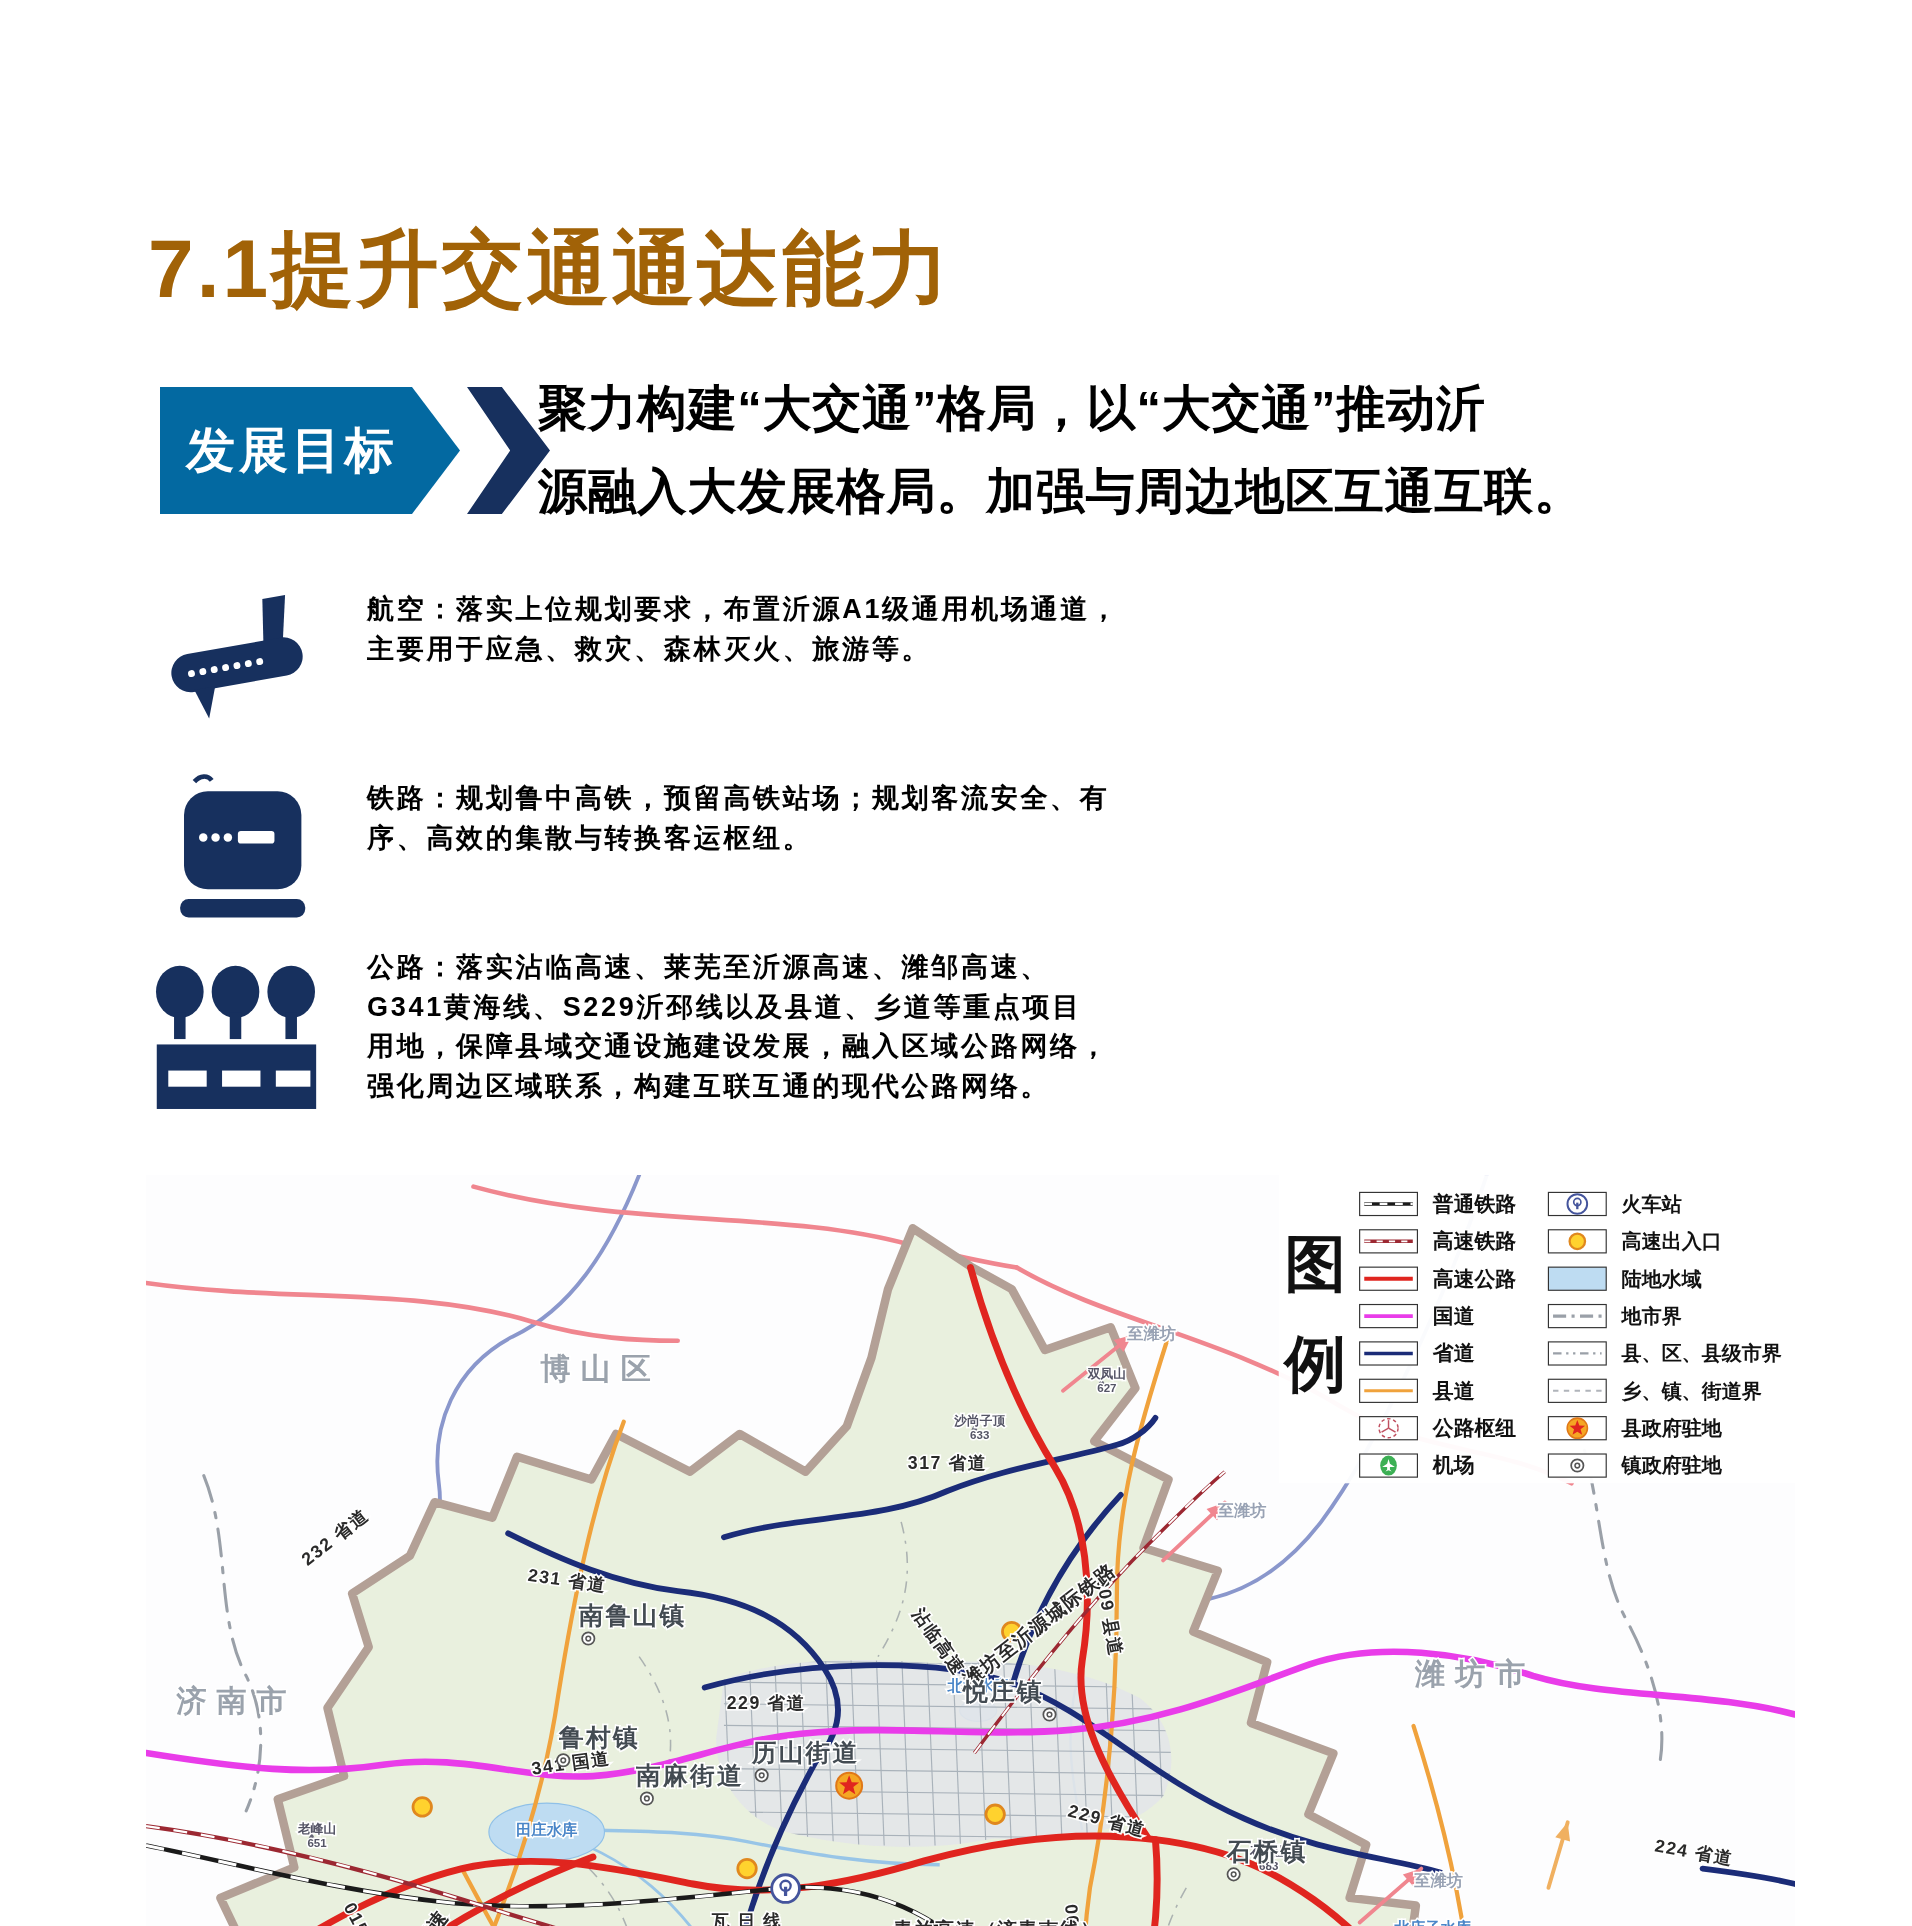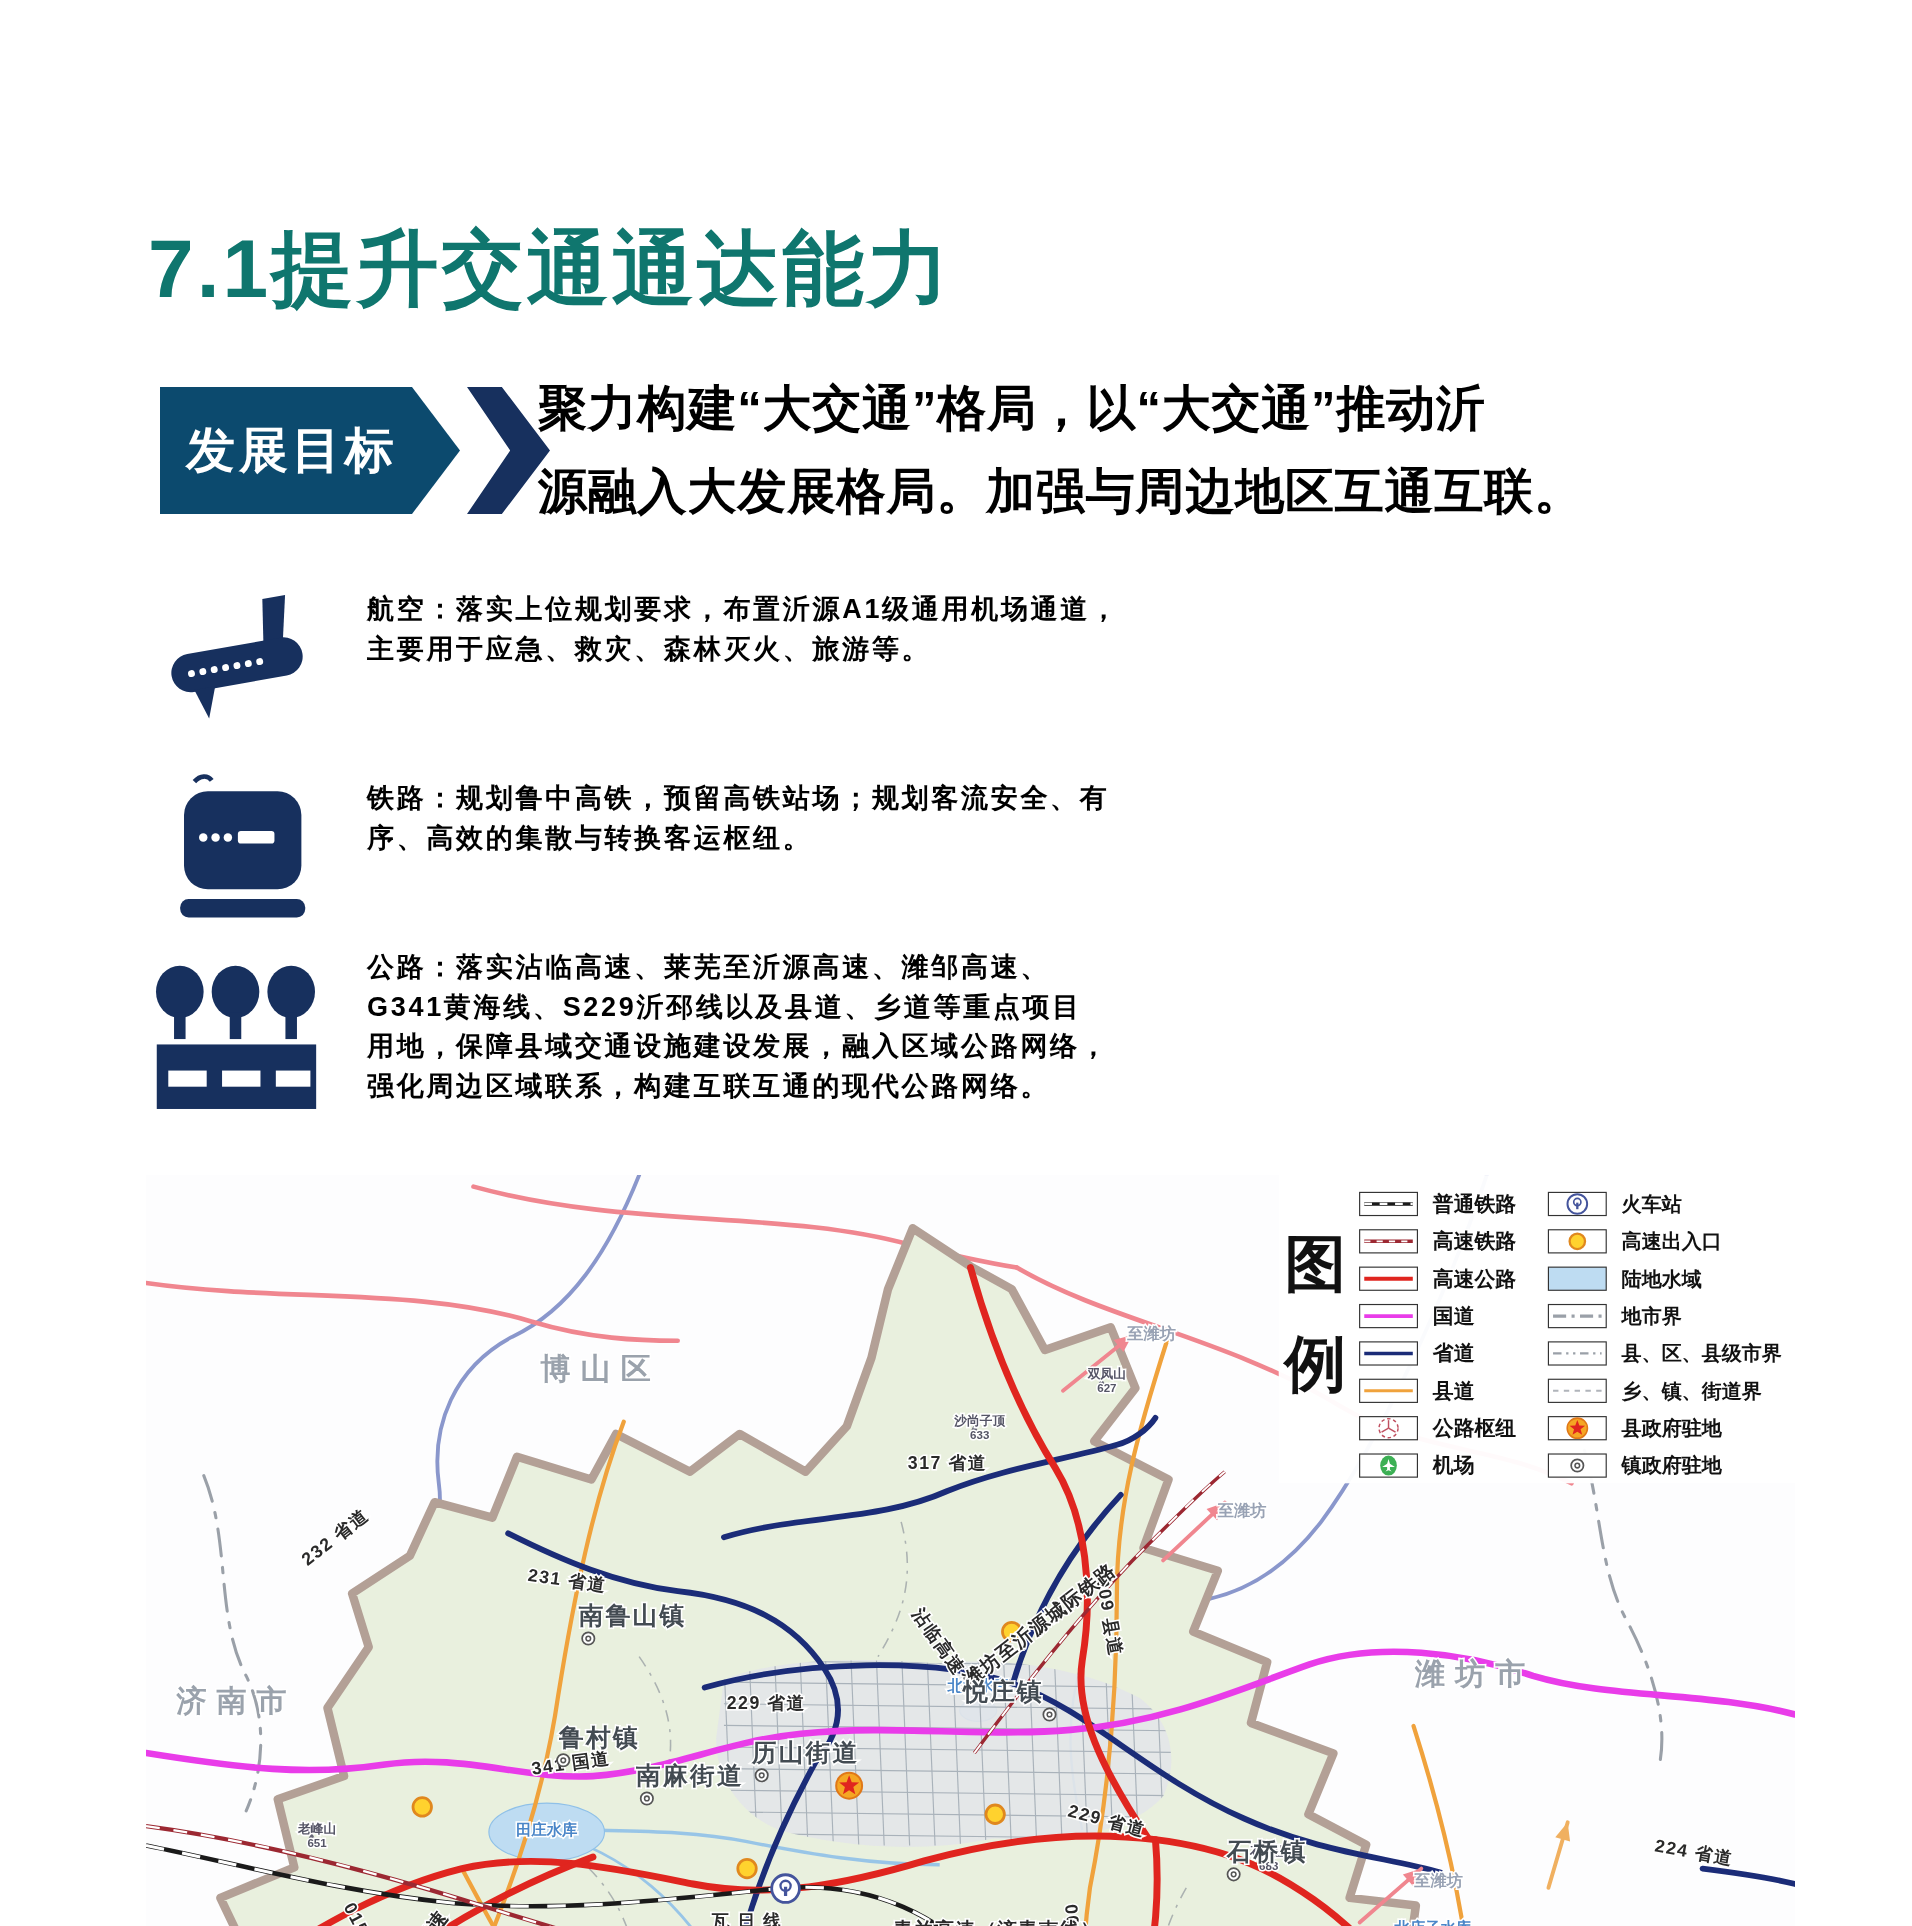--- a/index.html
+++ b/index.html
@@ -6,7 +6,7 @@
   body{width:1913px;height:2705px;background:#ffffff;position:relative;overflow:hidden;
        font-family:"Liberation Sans","DejaVu Sans",sans-serif;}
   .title{position:absolute;left:148px;top:160px;font-size:82px;font-weight:900;
-         letter-spacing:3.1px;color:#0f766e;}
+         letter-spacing:3.1px;color:#a16207;}
   .banner{position:absolute;left:160px;top:387px;width:300px;height:127px;background:#0c4a6e;
           clip-path:polygon(0 0,84% 0,100% 50%,84% 100%,0 100%);
           display:flex;align-items:center;padding-left:26px;box-sizing:border-box;}

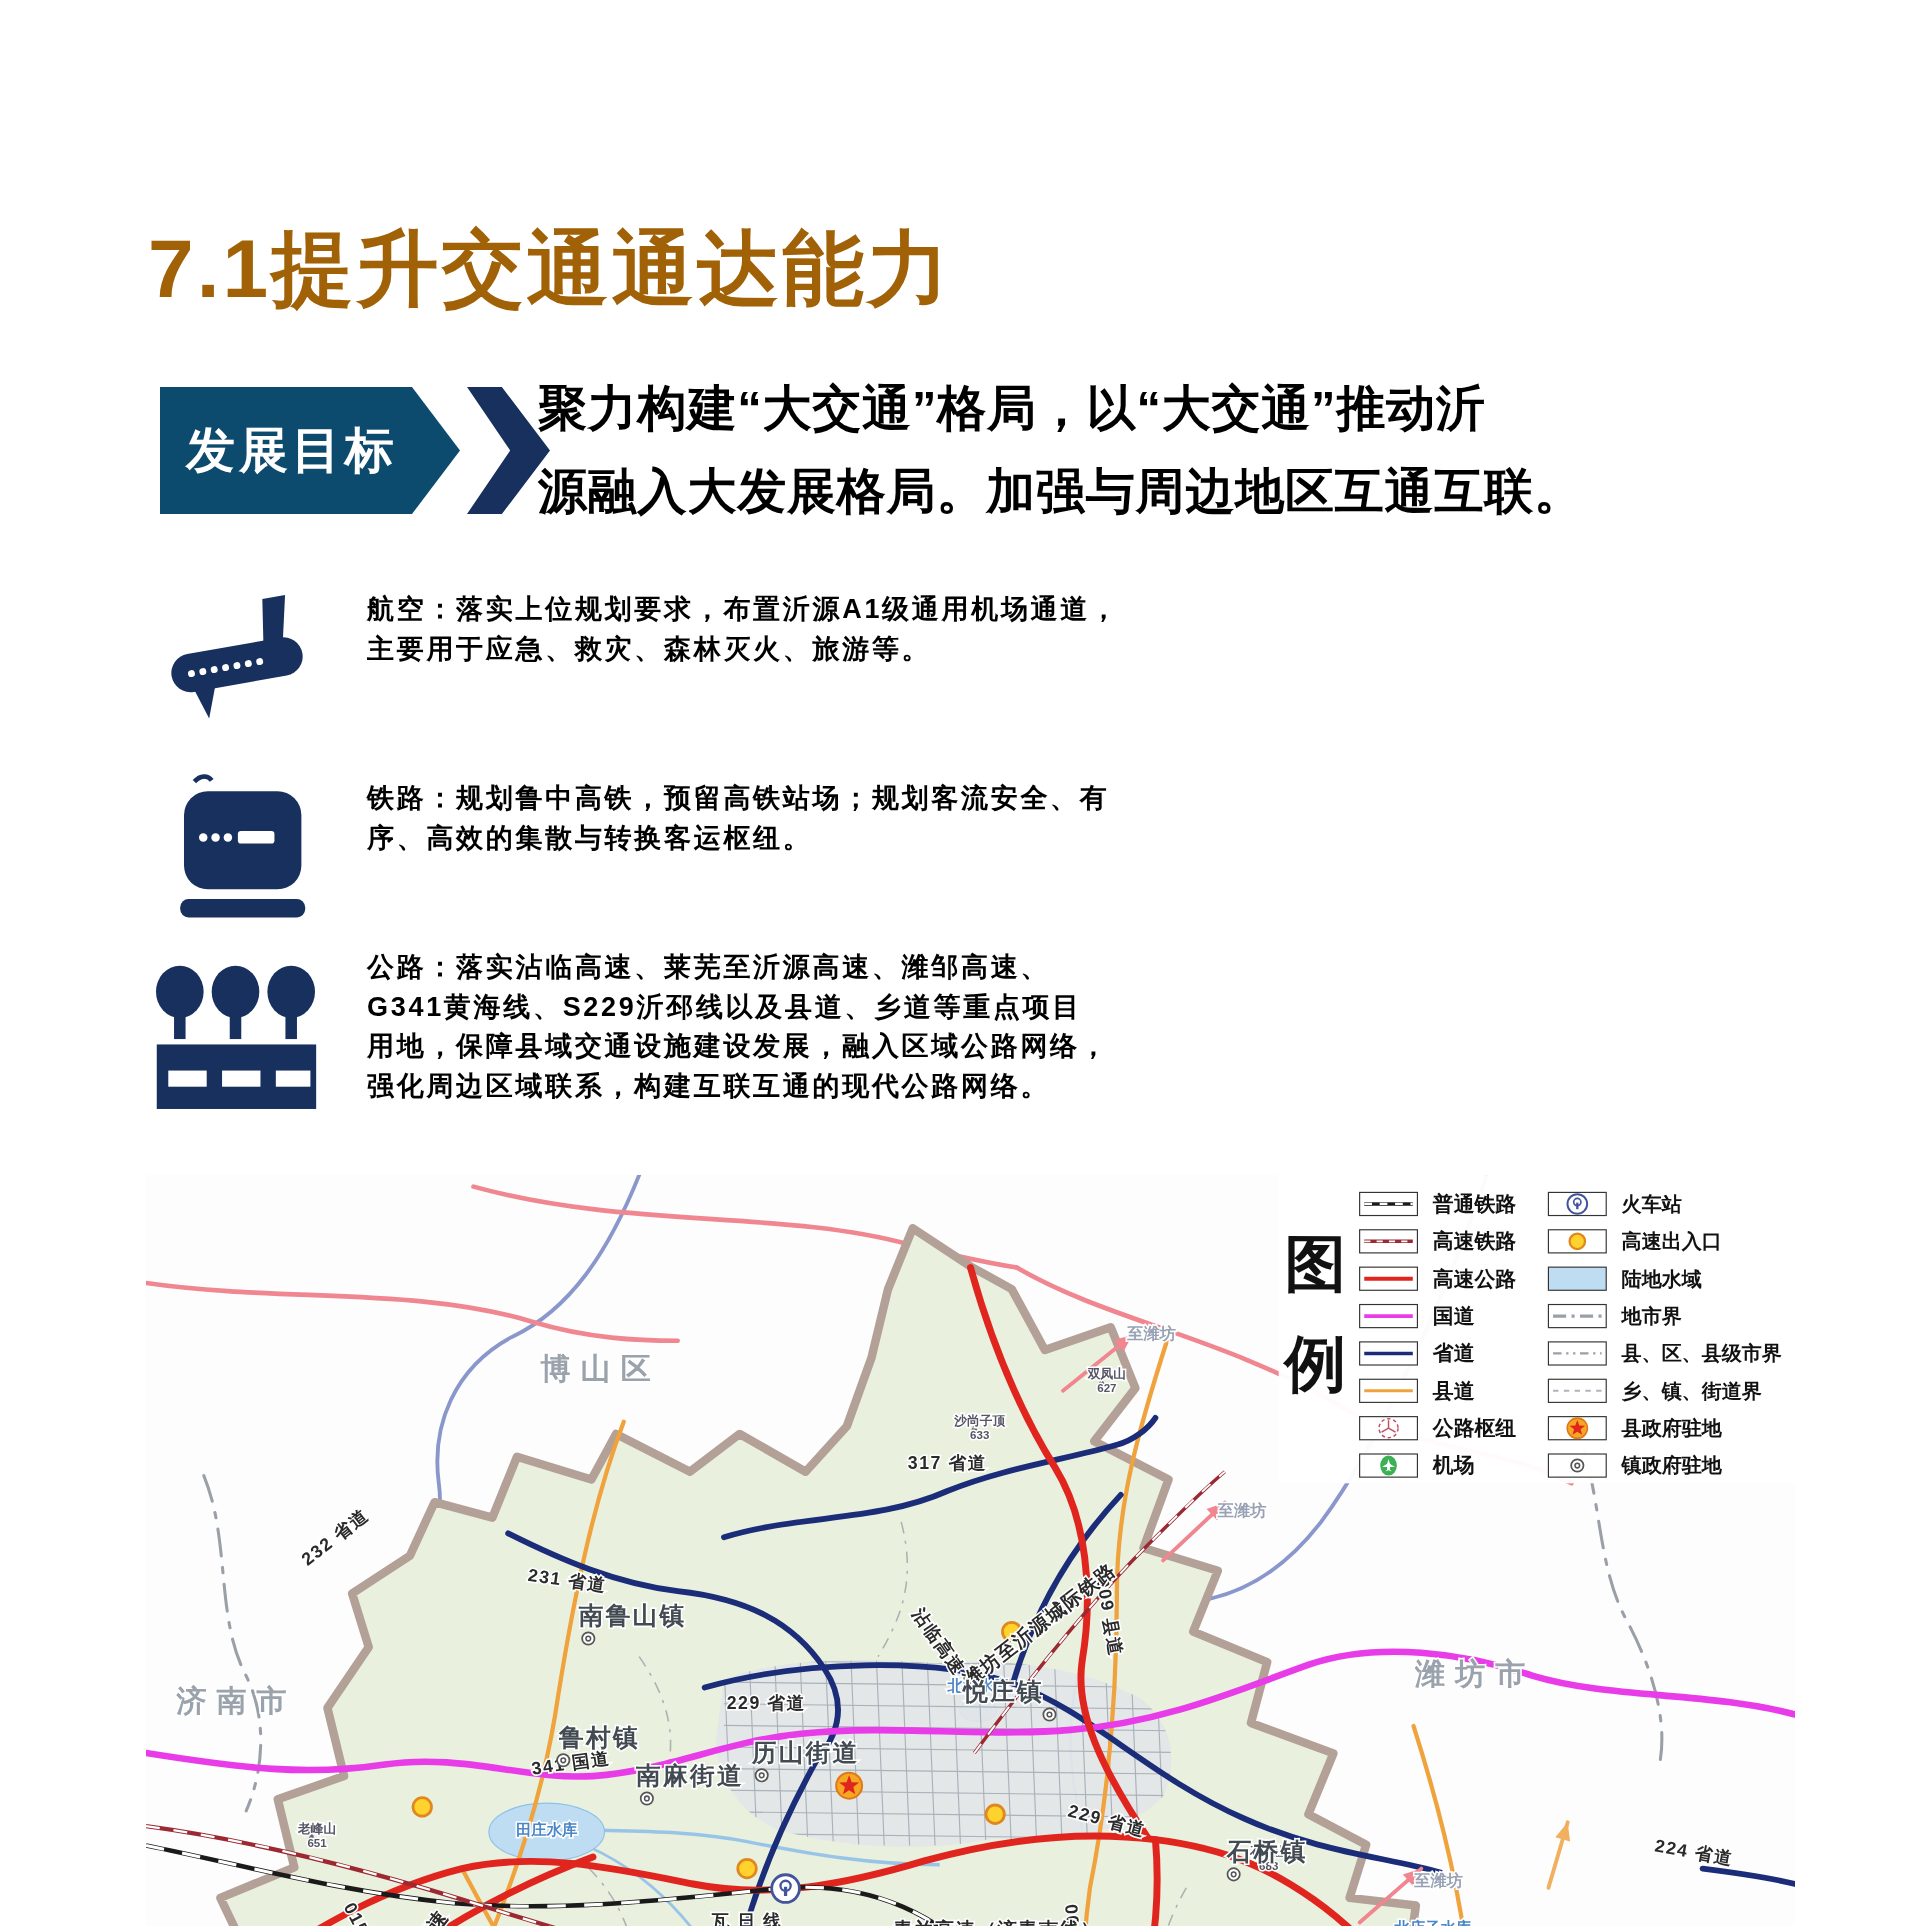--- a/index.html
+++ b/index.html
@@ -7,7 +7,7 @@
        font-family:"Liberation Sans","DejaVu Sans",sans-serif;}
   .title{position:absolute;left:148px;top:160px;font-size:82px;font-weight:900;
          letter-spacing:3.1px;color:#a16207;}
-  .banner{position:absolute;left:160px;top:387px;width:300px;height:127px;background:#0c4a6e;
+  .banner{position:absolute;left:160px;top:387px;width:300px;height:127px;background:#0369a1;
           clip-path:polygon(0 0,84% 0,100% 50%,84% 100%,0 100%);
           display:flex;align-items:center;padding-left:26px;box-sizing:border-box;}
   .banner-text{color:#fff;font-size:49px;font-weight:900;letter-spacing:3.9px;}

